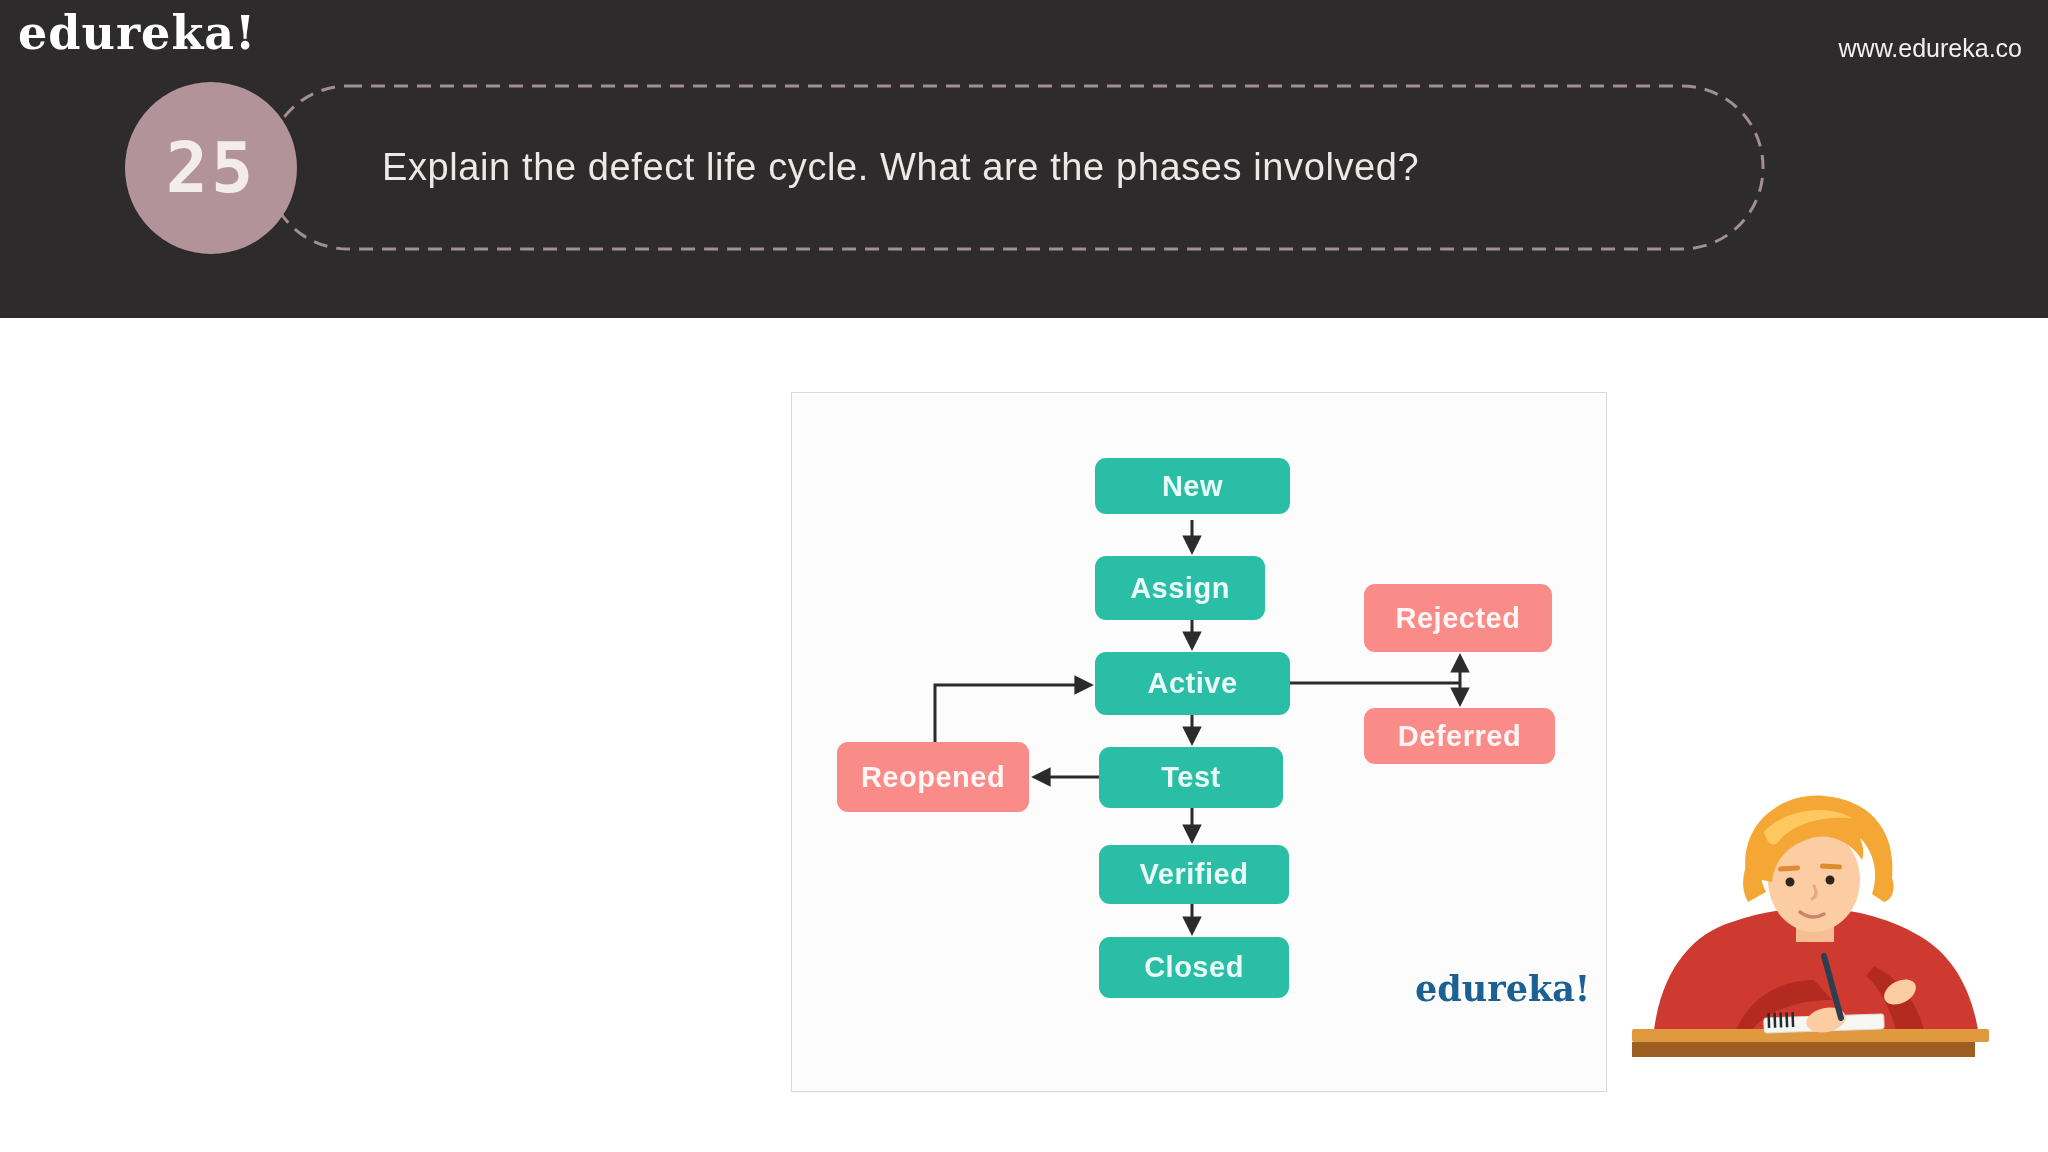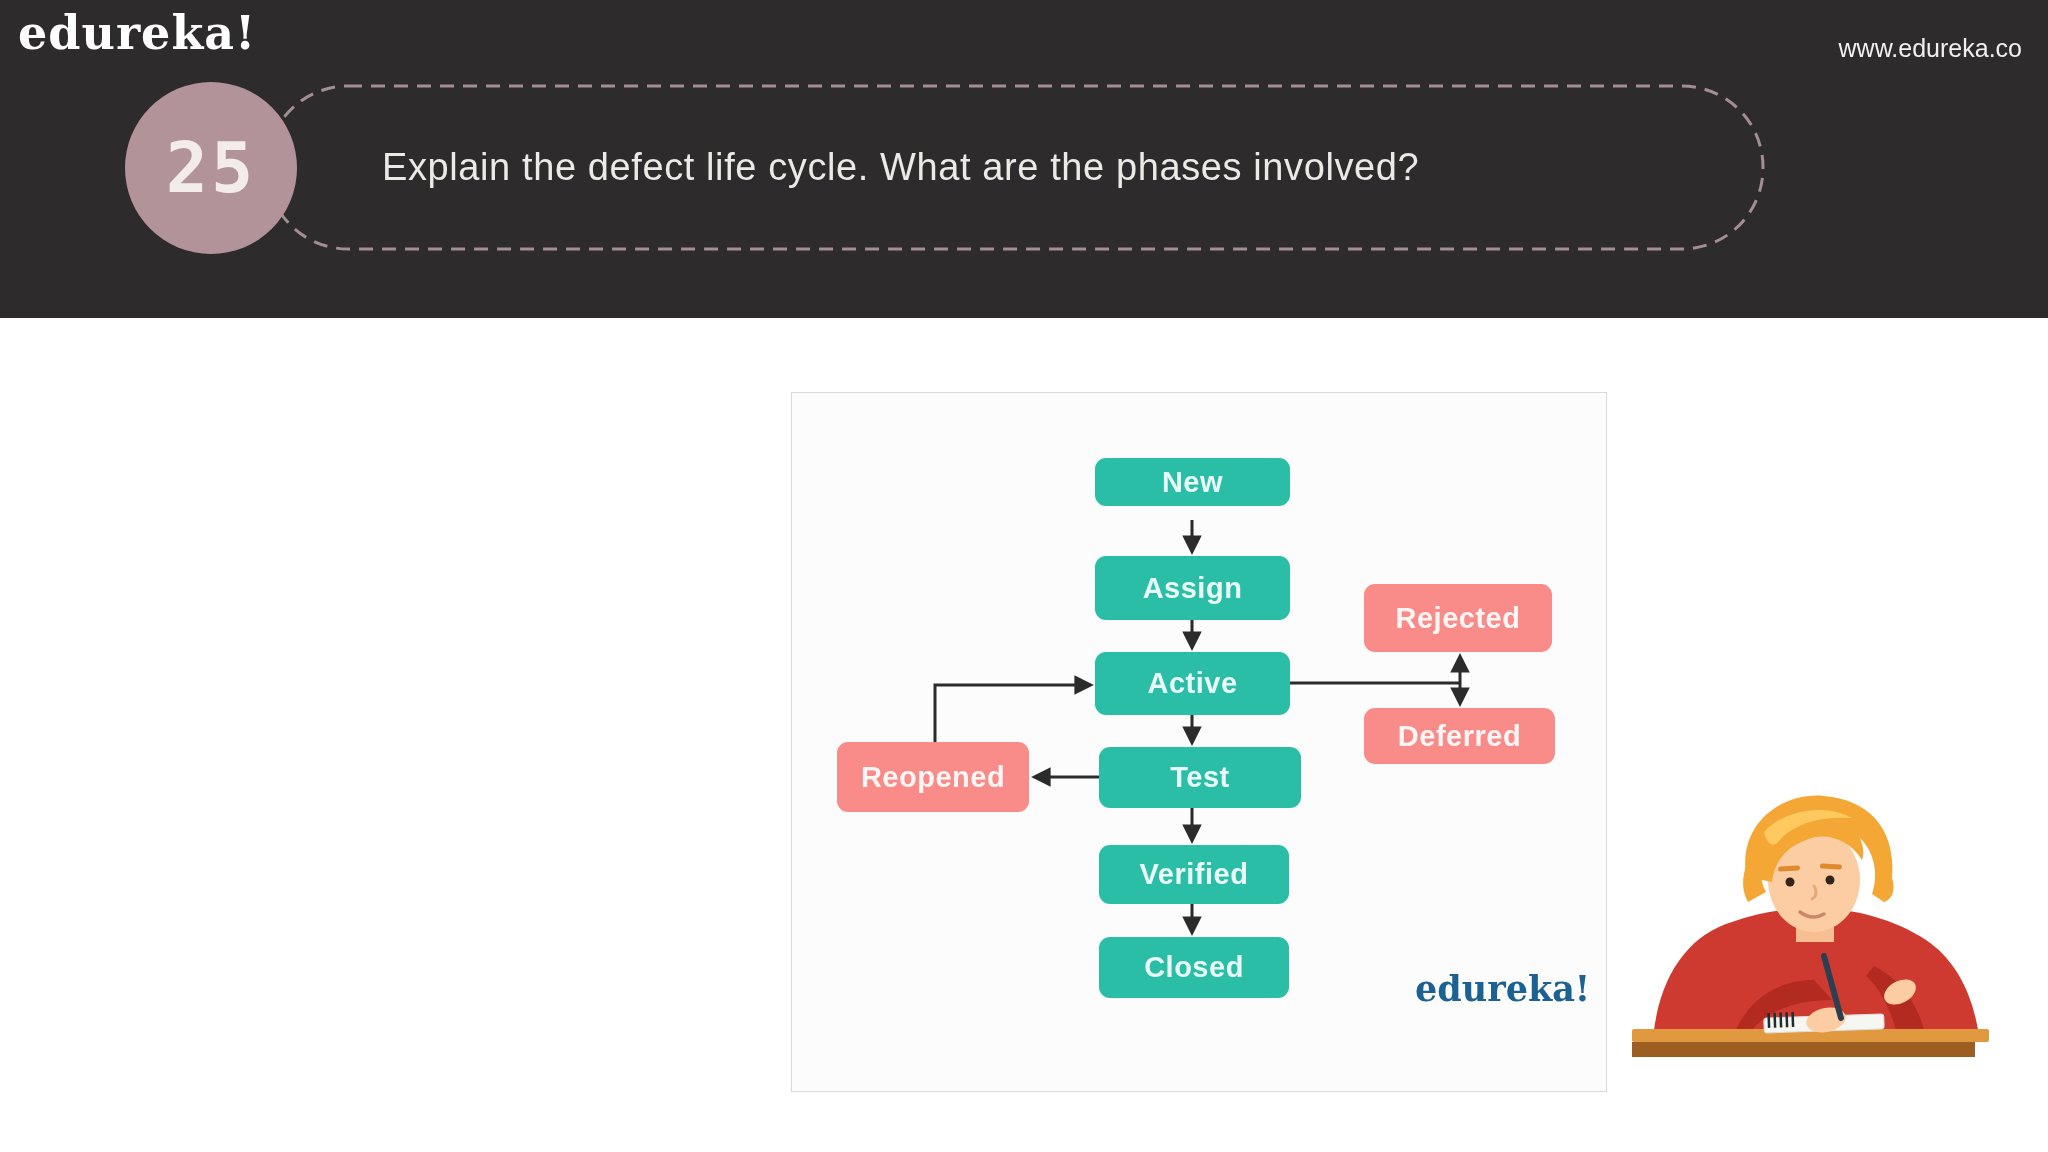--- a/index.html
+++ b/index.html
@@ -33,7 +33,7 @@
           font-size:29px; font-weight:bold; letter-spacing:0.5px; }
   .node.state { background:#2ABEA6; color:#EAFBF7; }
   .node.exception { background:#F98B89; color:#FFF6F5; }
-  .n-new      { left:303px; top:65px;  width:195px; height:48px; }
+  .n-new      { left:303px; top:65px;  width:195px; height:56px; }
   .n-assign   { left:303px; top:163px; width:195px; height:64px; }
   .n-active   { left:303px; top:259px; width:195px; height:63px; }
   .n-test     { left:307px; top:354px; width:202px; height:61px; }

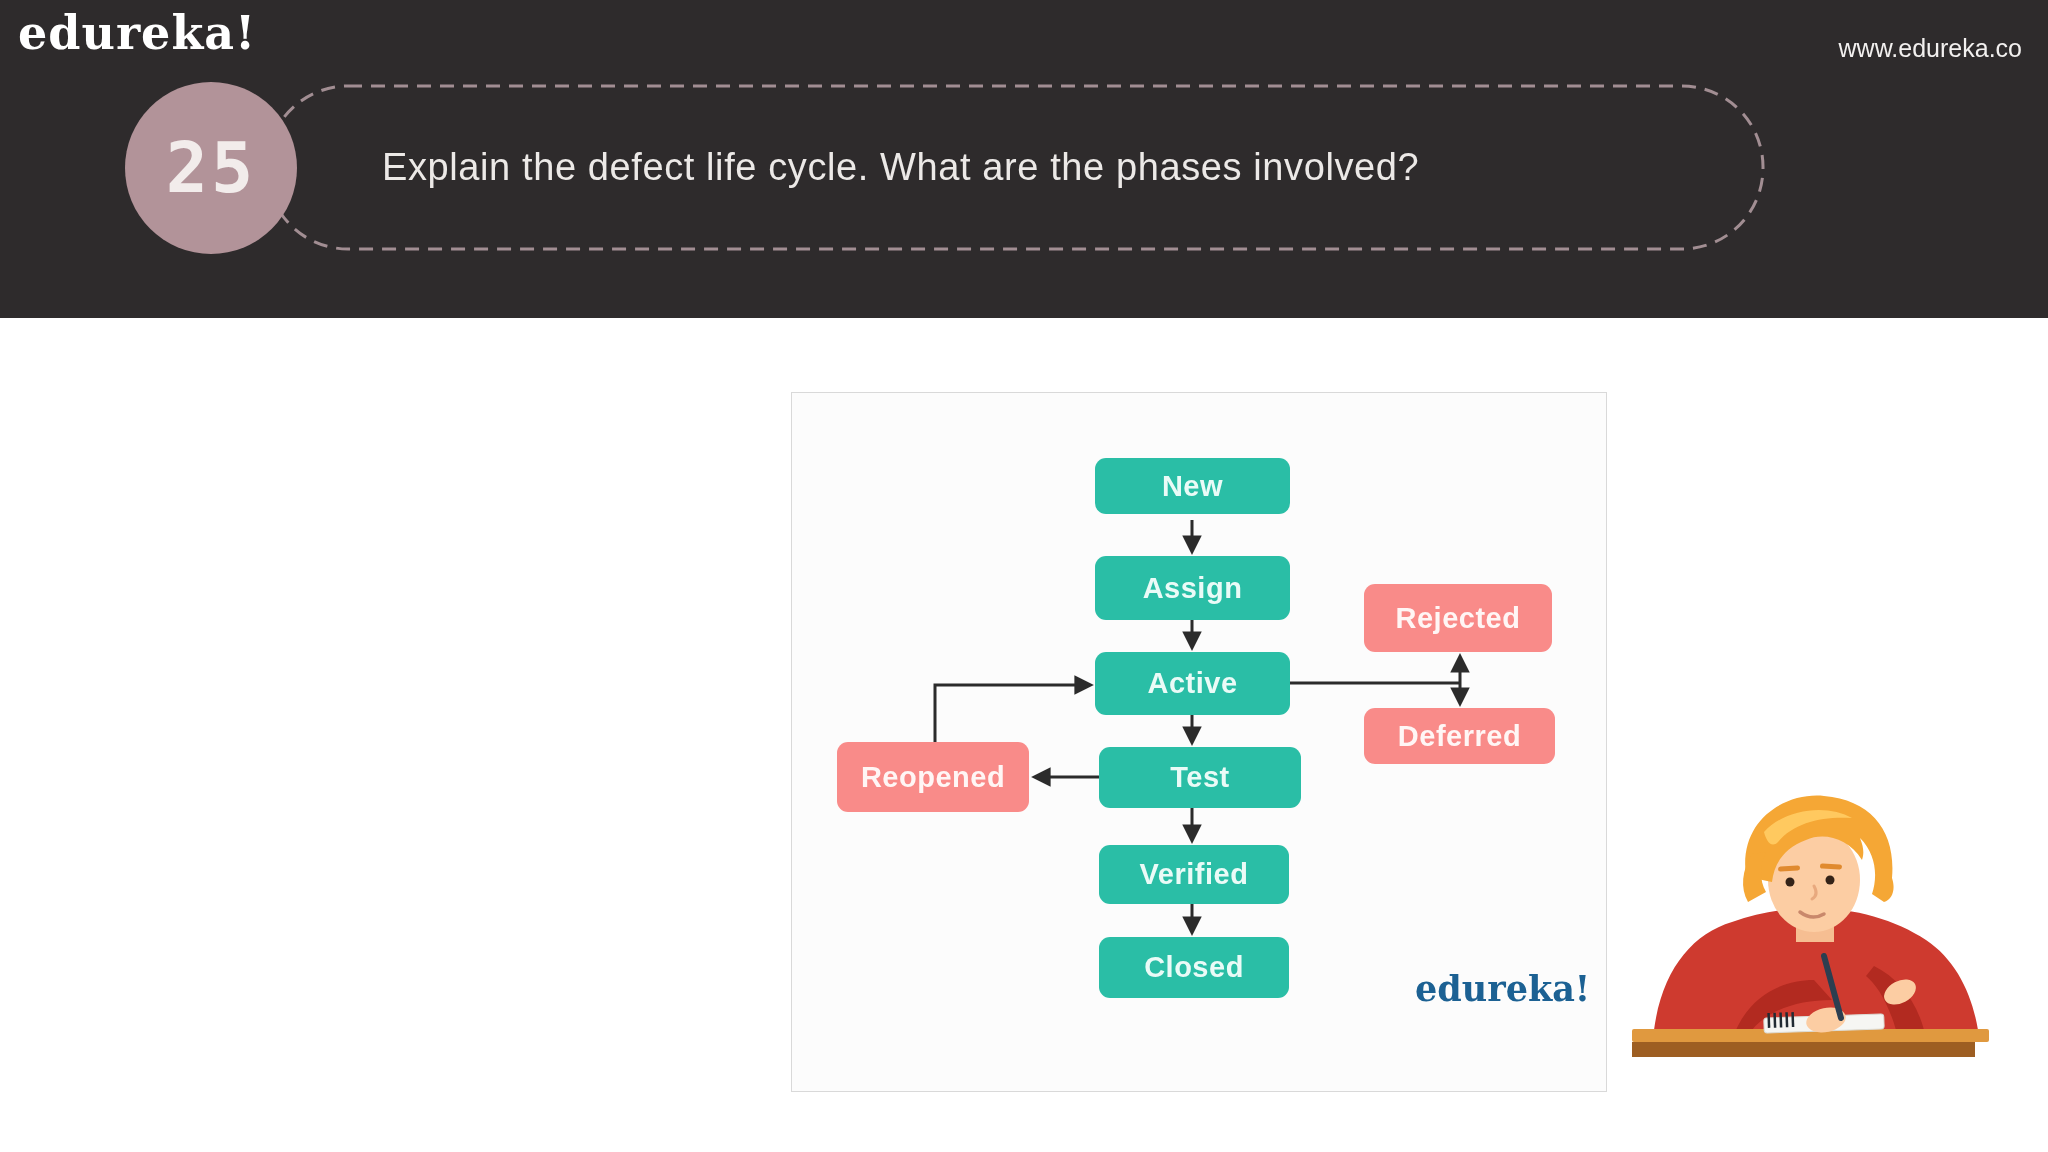--- a/index.html
+++ b/index.html
@@ -34,7 +34,7 @@
   .node.state { background:#2ABEA6; color:#EAFBF7; }
   .node.exception { background:#F98B89; color:#FFF6F5; }
   .n-new      { left:303px; top:65px;  width:195px; height:56px; }
-  .n-assign   { left:303px; top:163px; width:195px; height:64px; }
+  .n-assign   { left:303px; top:163px; width:170px; height:64px; }
   .n-active   { left:303px; top:259px; width:195px; height:63px; }
   .n-test     { left:307px; top:354px; width:202px; height:61px; }
   .n-verified { left:307px; top:452px; width:190px; height:59px; }

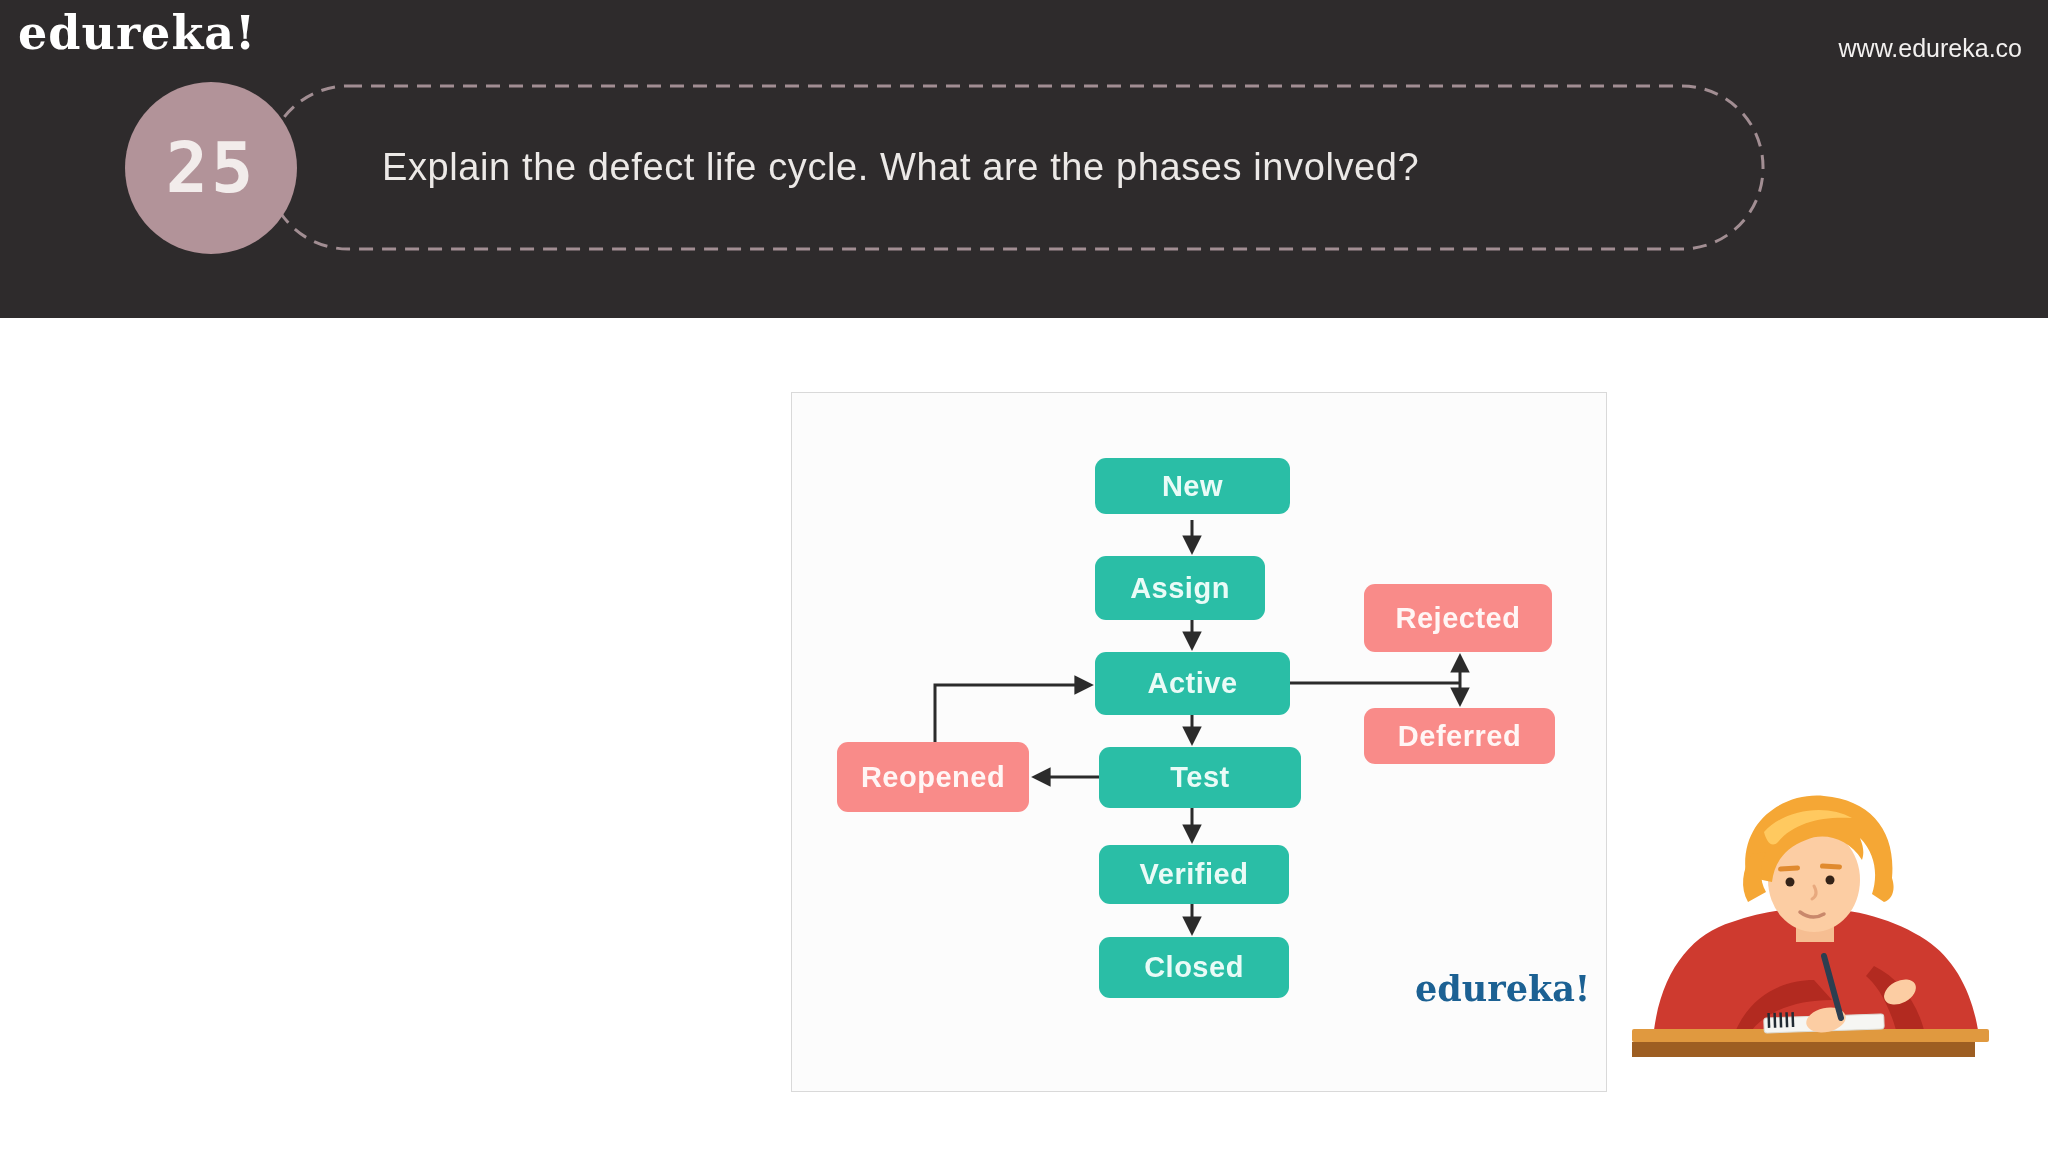--- a/index.html
+++ b/index.html
@@ -36,7 +36,7 @@
   .n-new      { left:303px; top:65px;  width:195px; height:56px; }
   .n-assign   { left:303px; top:163px; width:170px; height:64px; }
   .n-active   { left:303px; top:259px; width:195px; height:63px; }
-  .n-test     { left:307px; top:354px; width:202px; height:61px; }
+  .n-test     { left:307px; top:354px; width:184px; height:61px; }
   .n-verified { left:307px; top:452px; width:190px; height:59px; }
   .n-closed   { left:307px; top:544px; width:190px; height:61px; }
   .n-rejected { left:572px; top:191px; width:188px; height:68px; }

